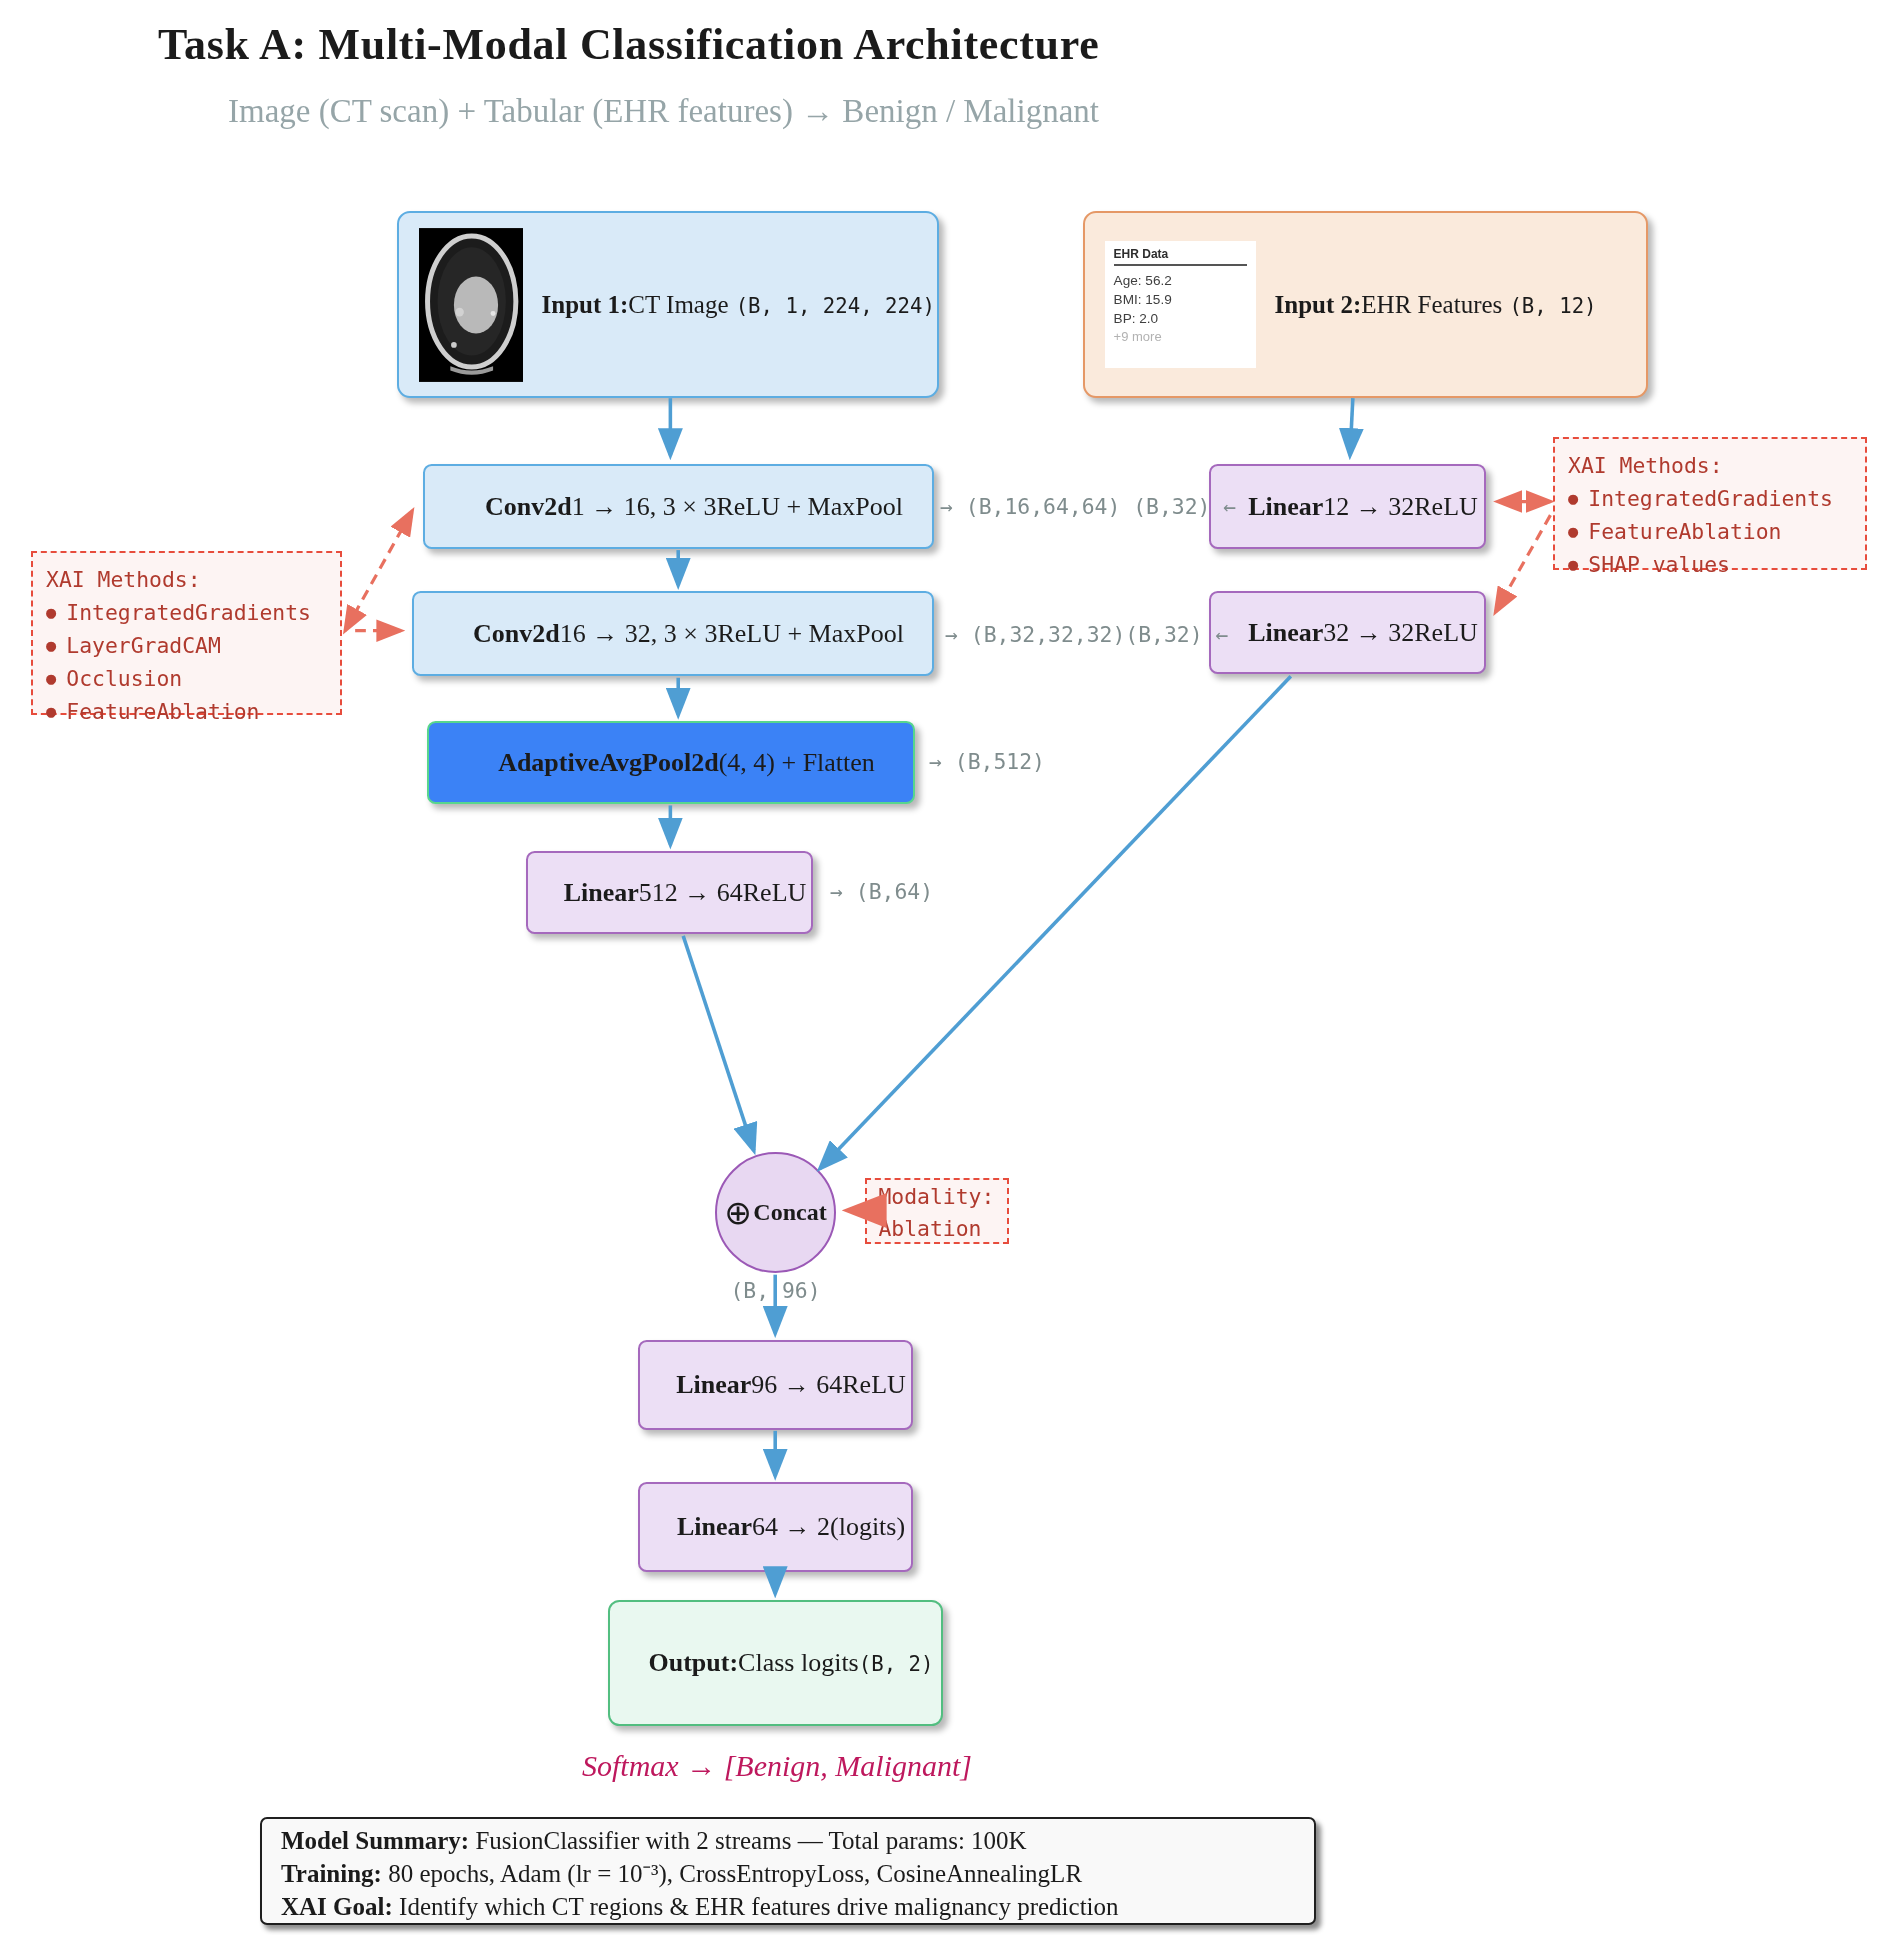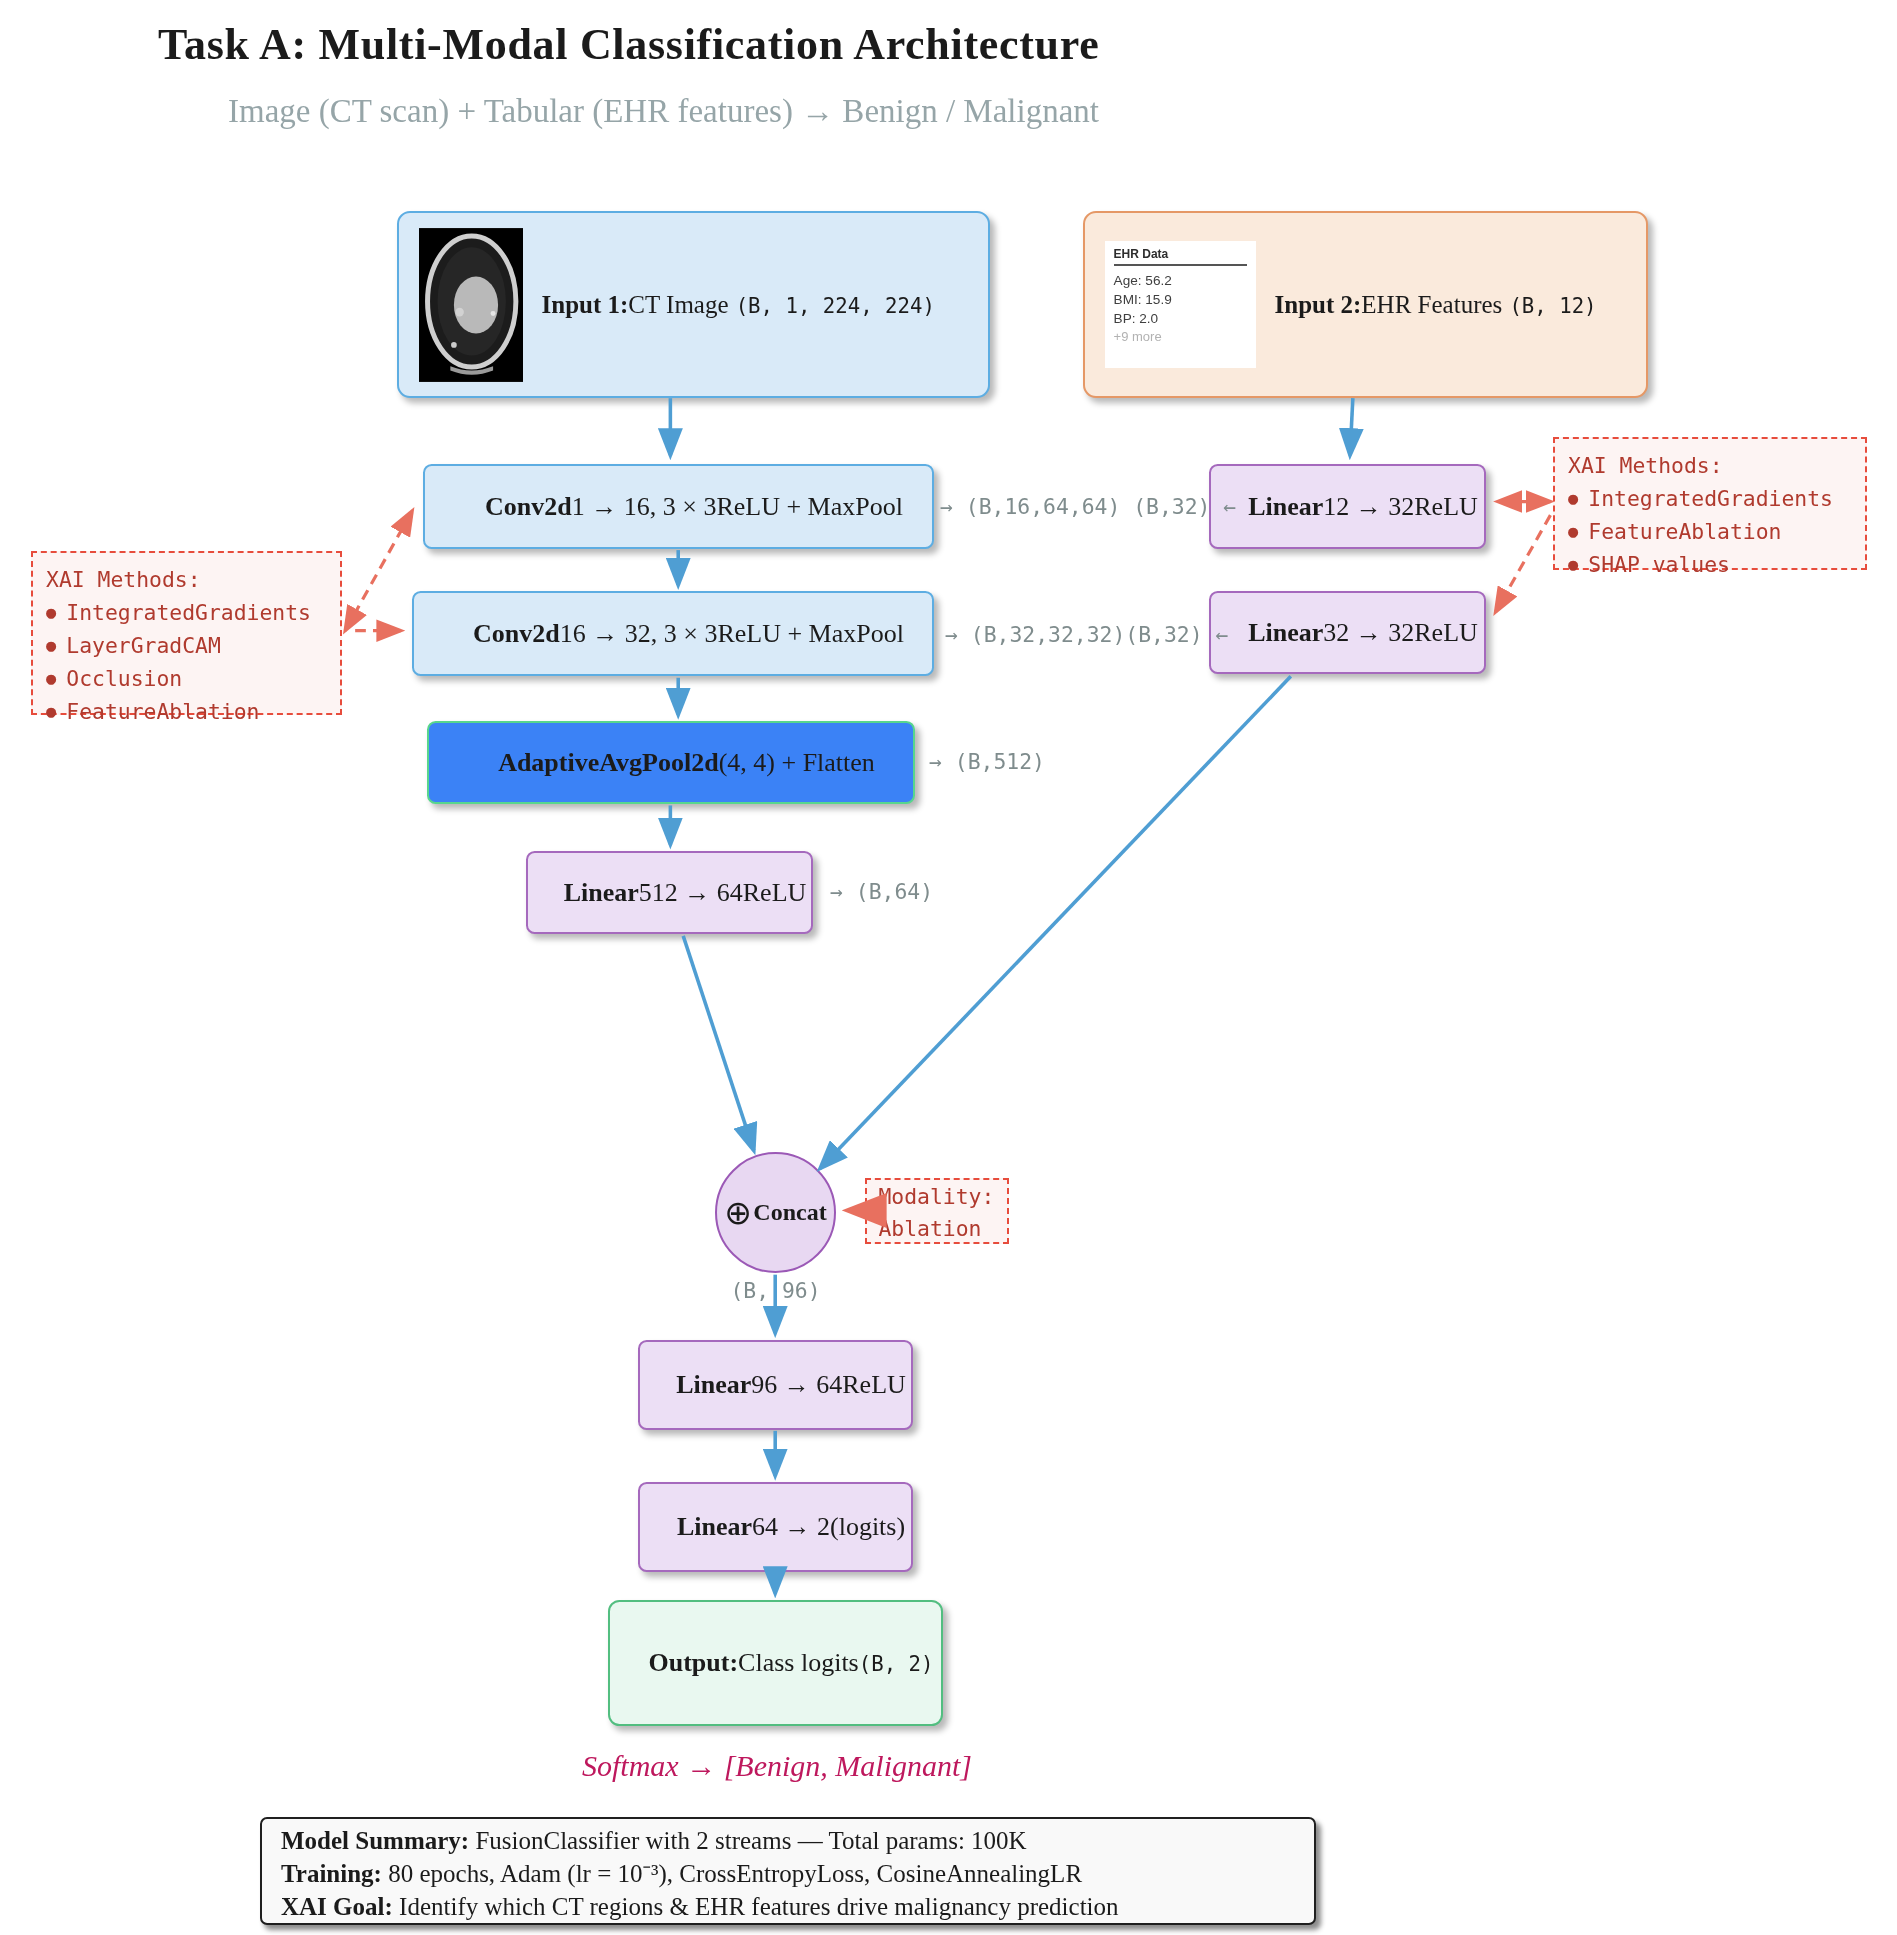--- a/index.html
+++ b/index.html
@@ -116,7 +116,7 @@
     <line x1="1211" y1="1697" x2="1190" y2="1697" stroke="#e8705f" stroke-width="7" marker-end="url(#mr)"></line>
   </svg>
 
-  <div class="node blue inputbox" style="left:397px;top:211px;width:593px;height:187px;">
+  <div class="node blue inputbox" style="left:397px;top:211px;width:542px;height:187px;">
     <svg class="ct-thumb" viewBox="0 0 146 216">
       <rect x="0" y="0" width="146" height="216" fill="#000000"></rect>
       <ellipse cx="74" cy="103" rx="62" ry="92" fill="#1c1c1c" stroke="#cfcfcf" stroke-width="7"></ellipse>

